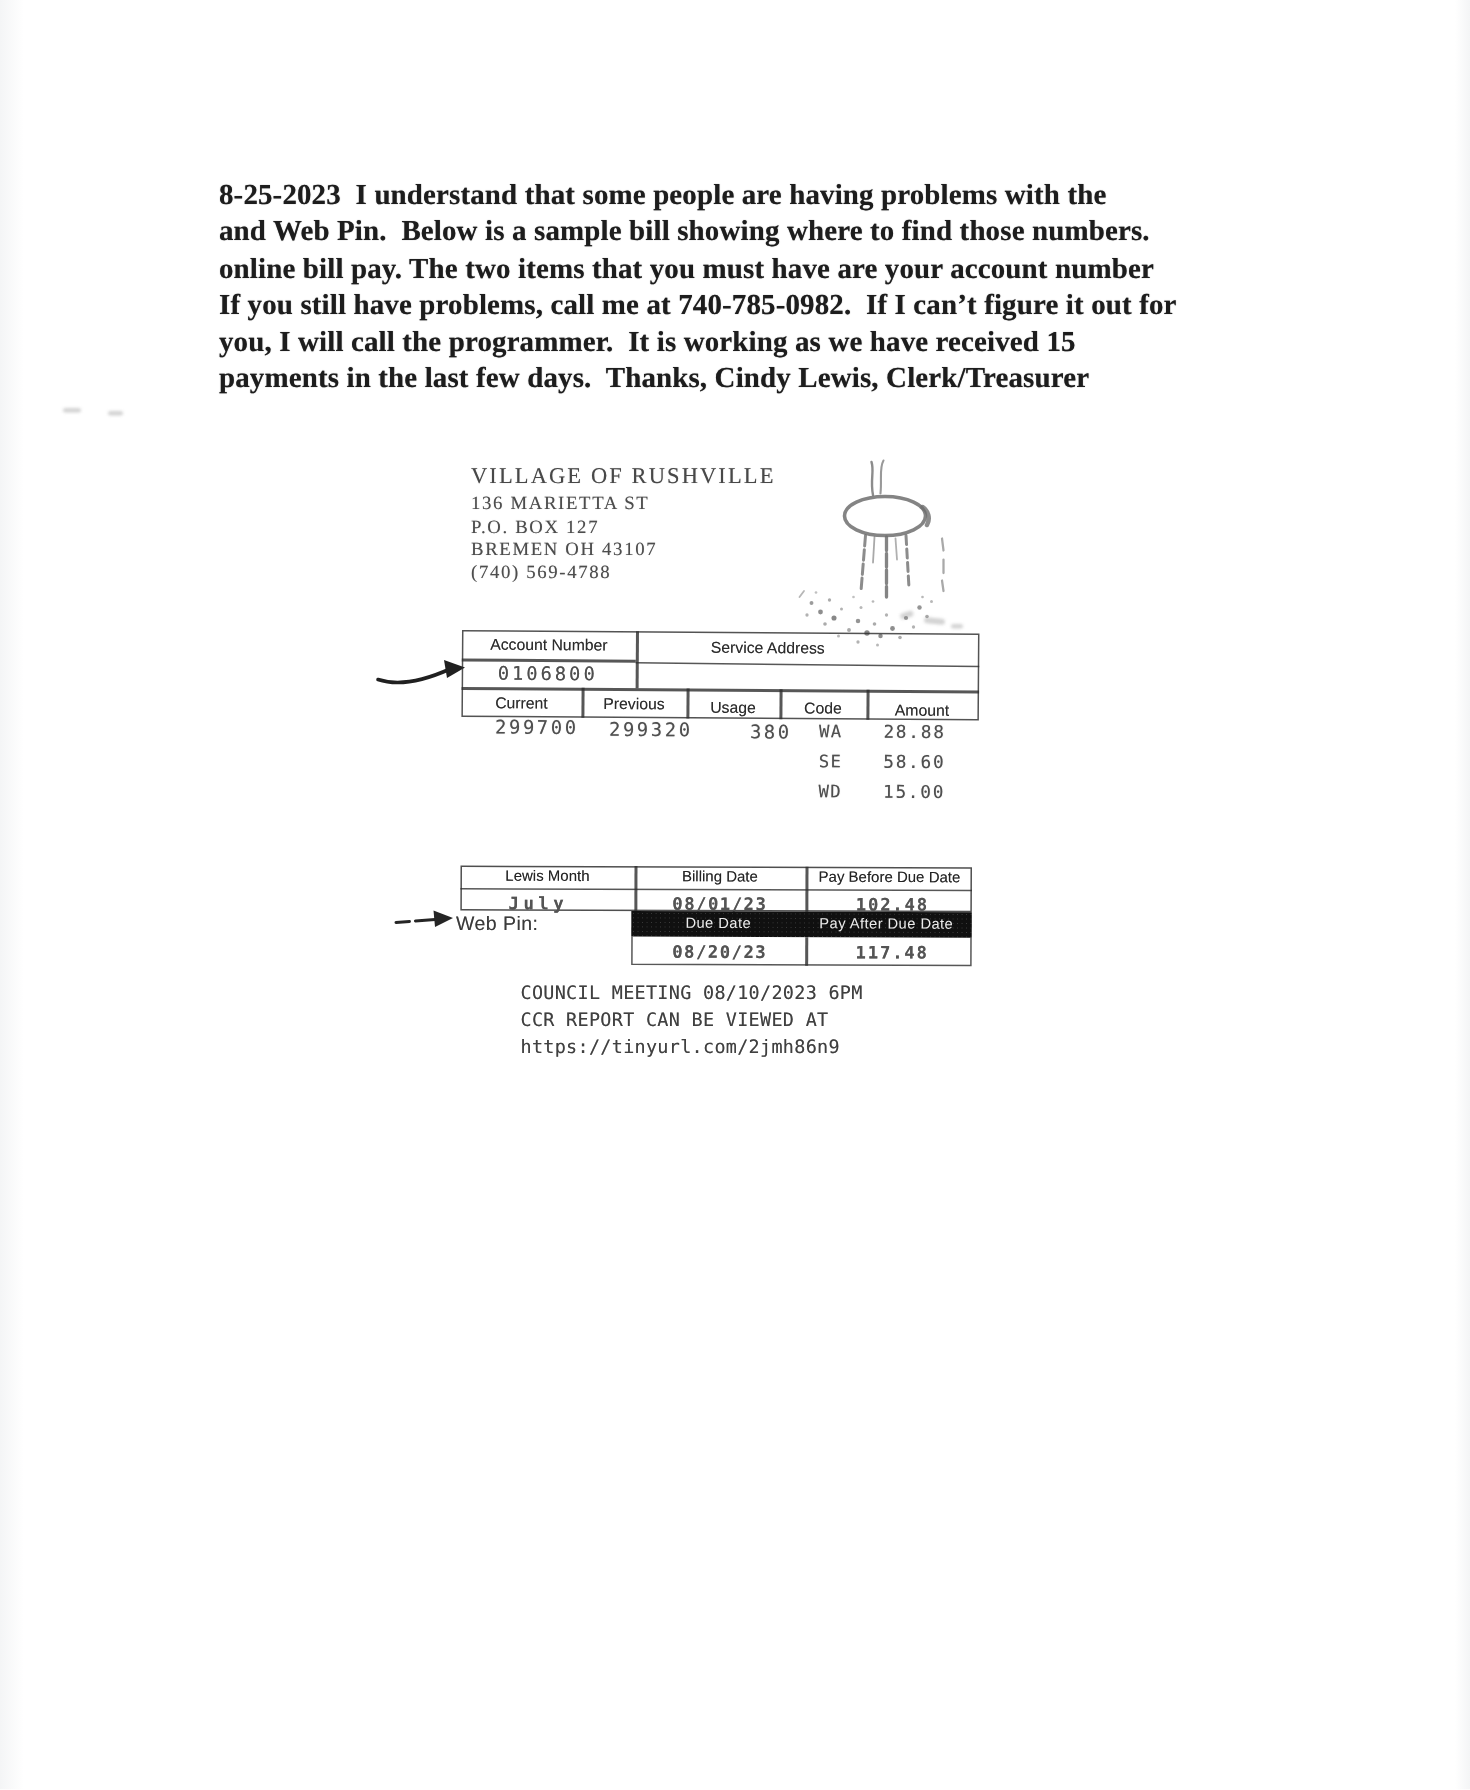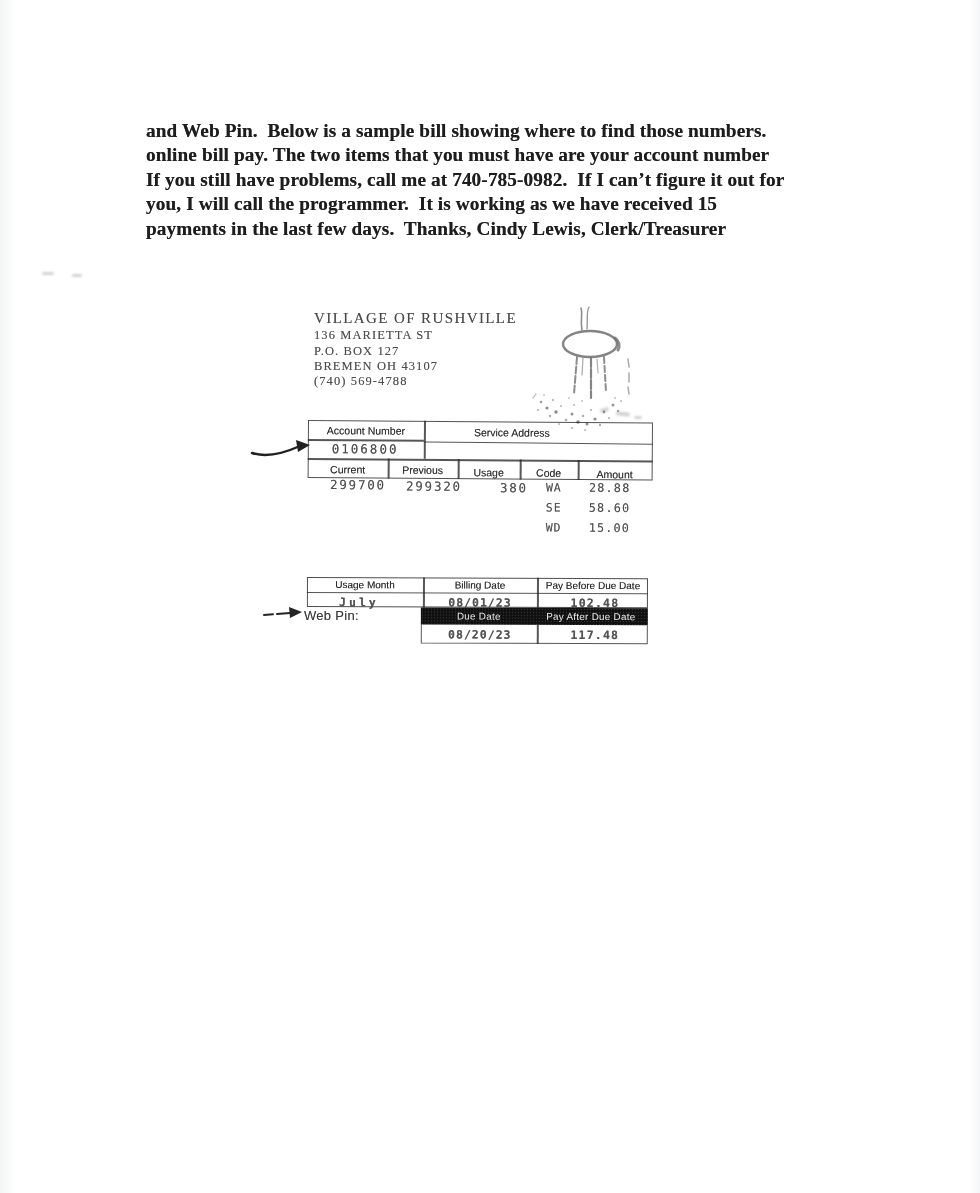--- a/index.html
+++ b/index.html
@@ -94,6 +94,7 @@
   <div class="edge-right"></div>
 
   <div class="notice">
+    <div>8-25-2023  I understand that some people are having problems with the</div>
     <div>and Web Pin.  Below is a sample bill showing where to find those numbers.</div>
     <div>online bill pay. The two items that you must have are your account number</div>
     <div>If you still have problems, call me at 740-785-0982.  If I can’t figure it out for</div>

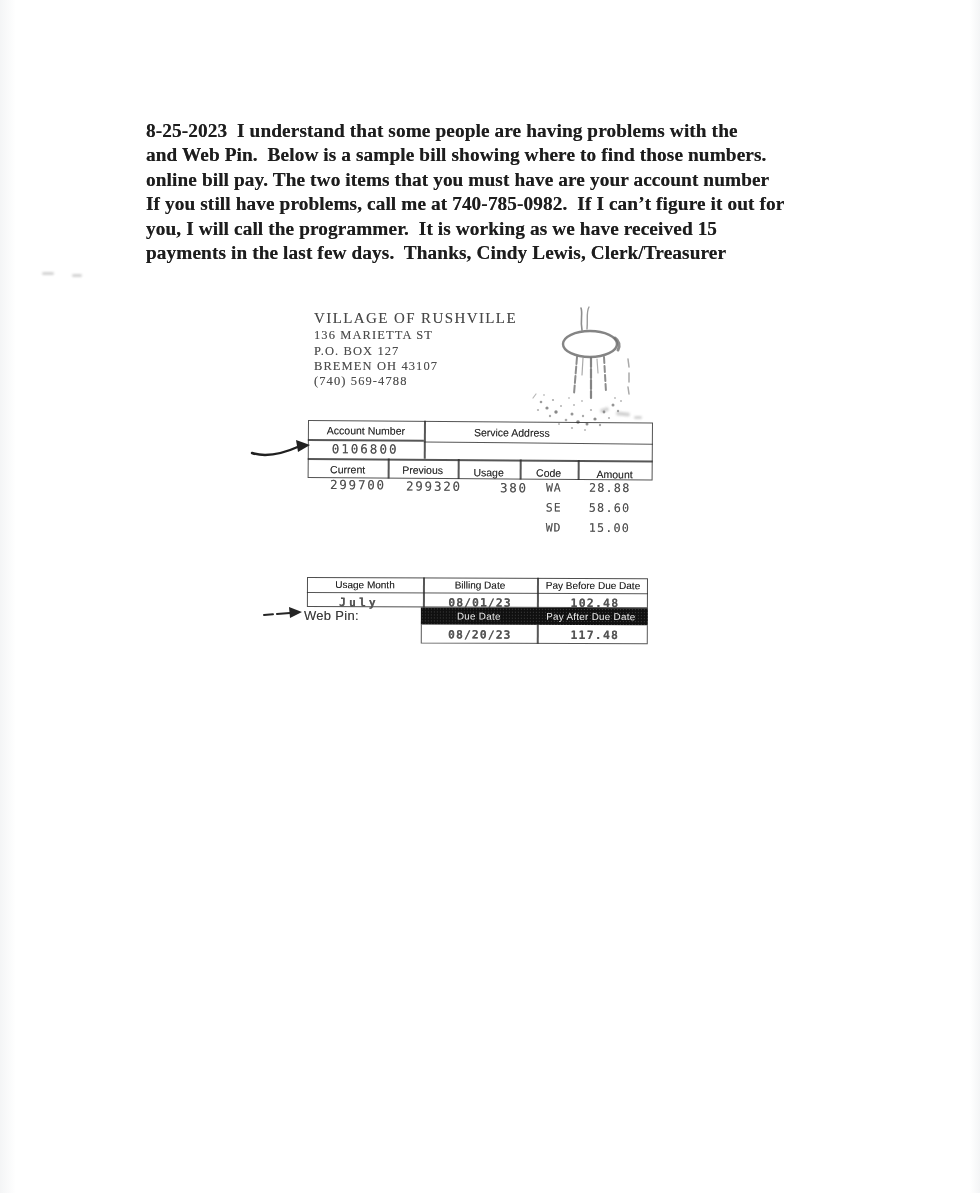--- a/index.html
+++ b/index.html
@@ -208,7 +208,7 @@
     <div class="line" style="left:230px; top:0; width:1.5px; height:30px;"></div>
     <div class="line" style="left:0; top:15px; width:341px; height:1.4px;"></div>
 
-    <span class="hdr" style="left:58px;">Usage Month</span>
+    <span class="hdr" style="left:58px;">Lewis Month</span>
     <span class="hdr" style="left:173px;">Billing Date</span>
     <span class="hdr" style="left:286px;">Pay Before Due Date</span>
 

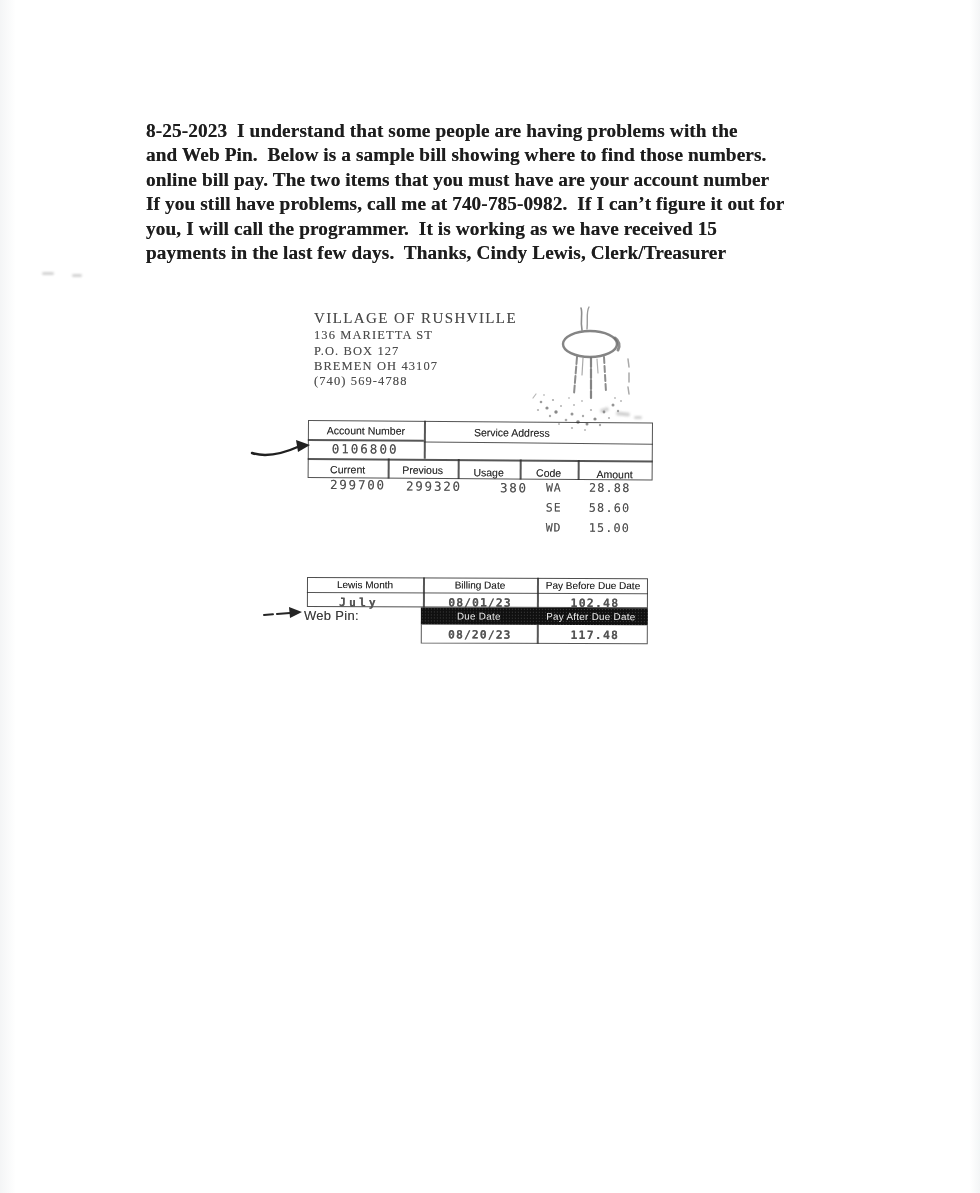--- a/index.html
+++ b/index.html
@@ -233,6 +233,11 @@
   </svg>
   <div class="webpin">Web Pin:</div>
 
+  <div class="council">
+    <div>COUNCIL MEETING 08/10/2023 6PM</div>
+    <div>CCR REPORT CAN BE VIEWED AT</div>
+    <div>https://tinyurl.com/2jmh86n9</div>
+  </div>
 
 </div>
 

